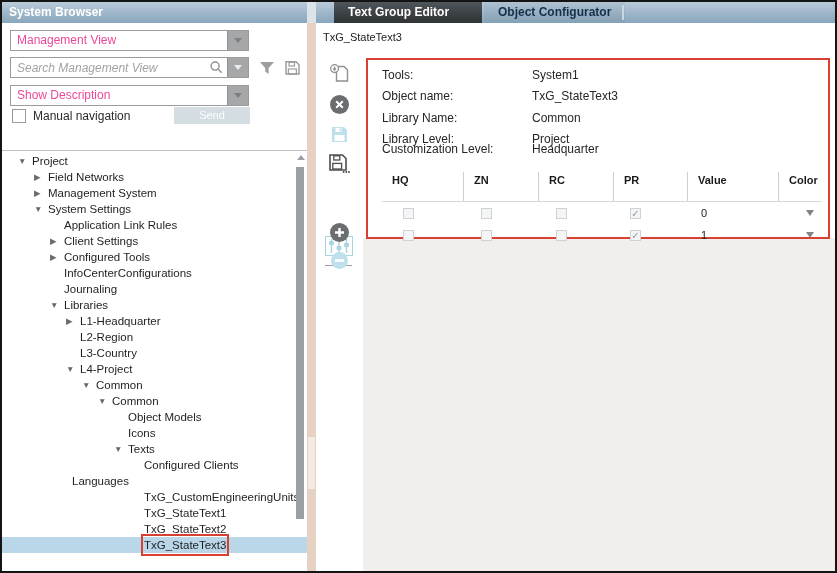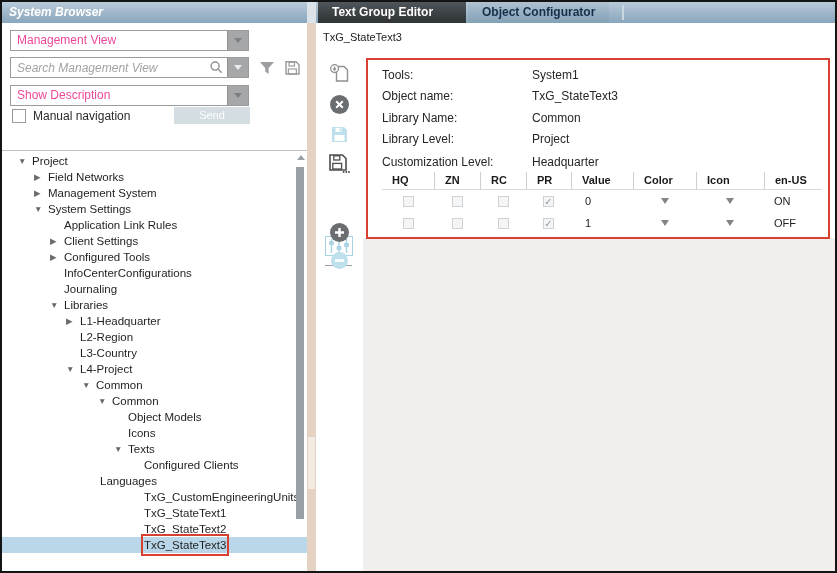--- a/index.html
+++ b/index.html
@@ -11,7 +11,7 @@
   #left-panel { position:absolute; left:0; top:0; width:305px; height:569px; background:#fff; }
   .titlebar { position:absolute; left:0; top:0; width:100%; height:21px;
     background:linear-gradient(180deg,#b9cbd9 0%,#9db5c8 55%,#8aa7bd 100%);
-    color:#fff; font-size:12px; font-weight:bold; line-height:21px; padding-left:7px;font-style:italic; }
+    color:#fff; font-size:12px; font-weight:bold; line-height:21px; padding-left:7px; }
   .combo { position:absolute; height:21px; background:#fff; border:1px solid #9b9b9b; display:flex; }
   .combo .combo-text { flex:1; font-size:12px; color:#ec4899; line-height:19px; padding-left:6px; overflow:hidden; white-space:nowrap; }
   .combo .combo-btn { width:21px; background:#a5a7a9; border-left:1px solid #8f9193; display:flex; align-items:center; justify-content:center; }

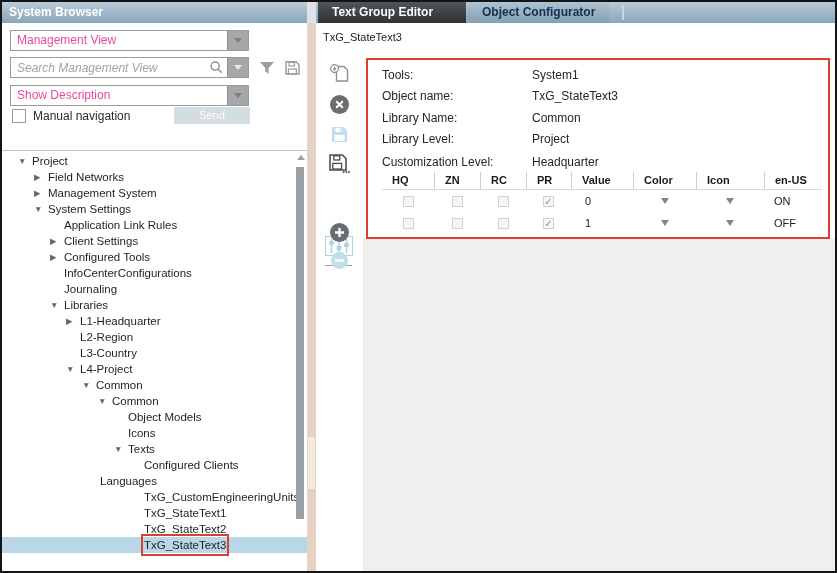--- a/index.html
+++ b/index.html
@@ -53,7 +53,7 @@
   #right-panel { position:absolute; left:314px; top:0; width:519px; height:569px; background:#fff; }
   #tabbar { position:absolute; left:0; top:0; width:100%; height:21px;
     background:linear-gradient(180deg,#b9cbd9 0%,#9db5c8 55%,#8aa7bd 100%); }
-  .tab { position:absolute; top:0; height:21px; font-size:12px; font-weight:bold; line-height:21px; padding:0 14px; }
+  .tab { position:absolute; top:0; height:21px; font-size:12px; font-weight:bold; line-height:21px; padding:0 14px;margin-left:16px; }
   #tab-active { left:2px; min-width:148px; background:linear-gradient(180deg,#50565a 0%,#3a3f42 60%,#303436 100%); color:#fff; }
   #tab-inactive { left:152px; min-width:140px; color:#16304a; background:rgba(30,60,90,0.06); }
   #tab-sep { position:absolute; left:306px; top:3px; width:2px; height:15px; background:#c9d7e1; }

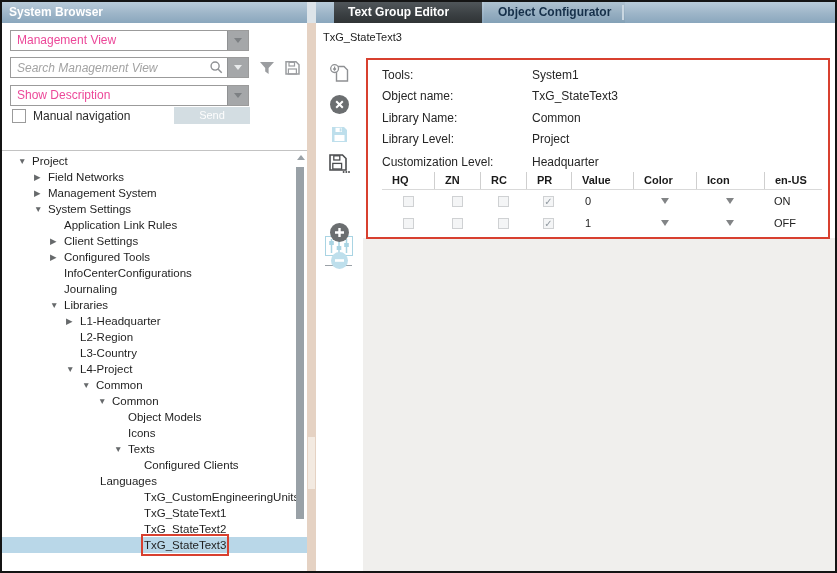--- a/index.html
+++ b/index.html
@@ -348,7 +348,7 @@
             <span class="flabel">Library Level:</span>
             <span class="fvalue">Project</span>
           </div>
-          <div class="frow" style="top: 95px;">
+          <div class="frow" style="top: 82px;">
             <span class="flabel">Customization Level:</span>
             <span class="fvalue">Headquarter</span>
           </div>

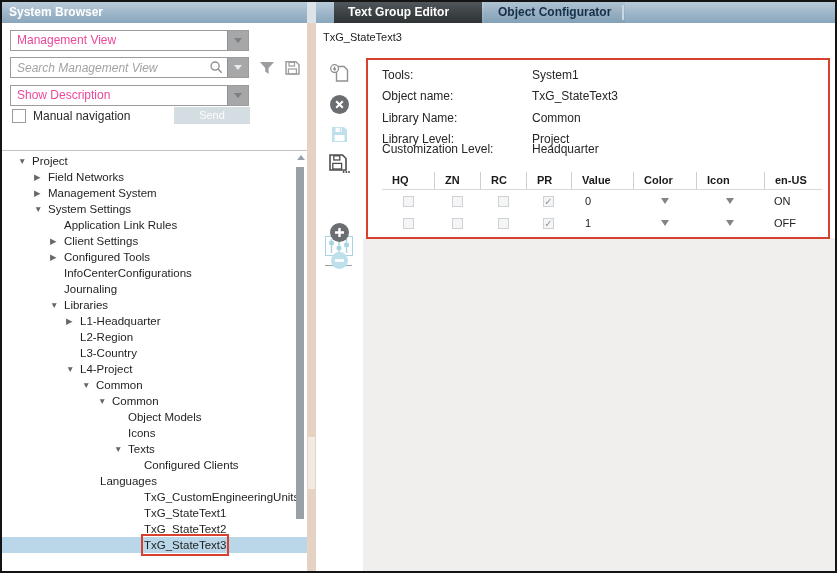--- a/index.html
+++ b/index.html
@@ -79,7 +79,7 @@
 
   
   #state-table { position:absolute; left:14px; top:112px; width:440px; }
-  .tgrid { display:grid; grid-template-columns:52px 46px 46px 45px 62px 63px 68px 1fr; }
+  .tgrid { display:grid; grid-template-columns:52px 46px 46px 45px 62px 63px 68px 1fr;gap:29px; }
   #thead { border-bottom:1px solid #d9d9d9; }
   .th { font-size:11px; font-weight:bold; color:#1a1a1a; padding:2px 0 3px 10px; position:relative; }
   .th + .th { border-left:1px solid #cfcfcf; }

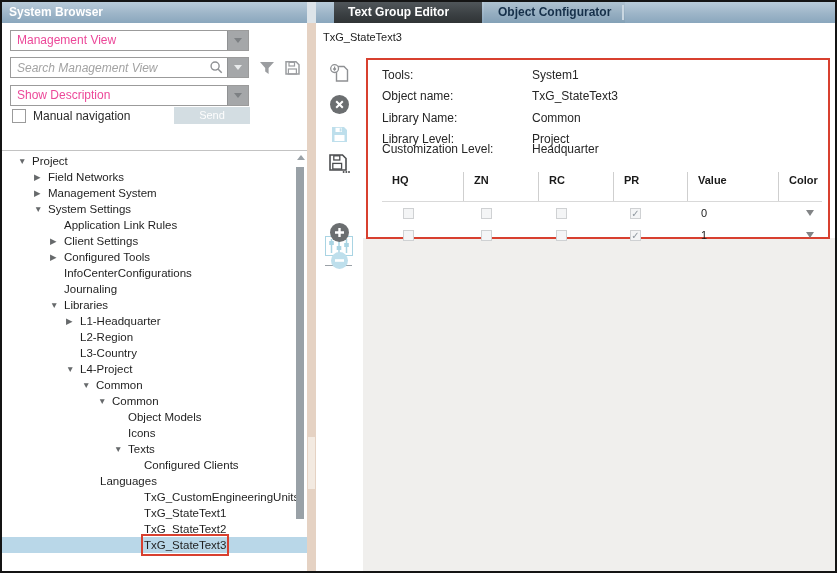--- a/index.html
+++ b/index.html
@@ -227,7 +227,7 @@
           <span class="arr"></span>
           <span class="tlabel">Configured Clients</span>
         </div>
-        <div class="trow" style="padding-left: 56px; margin-left: 28px;">
+        <div class="trow" style="padding-left: 56px;">
           <span class="arr"></span>
           <span class="tlabel">Languages</span>
         </div>

